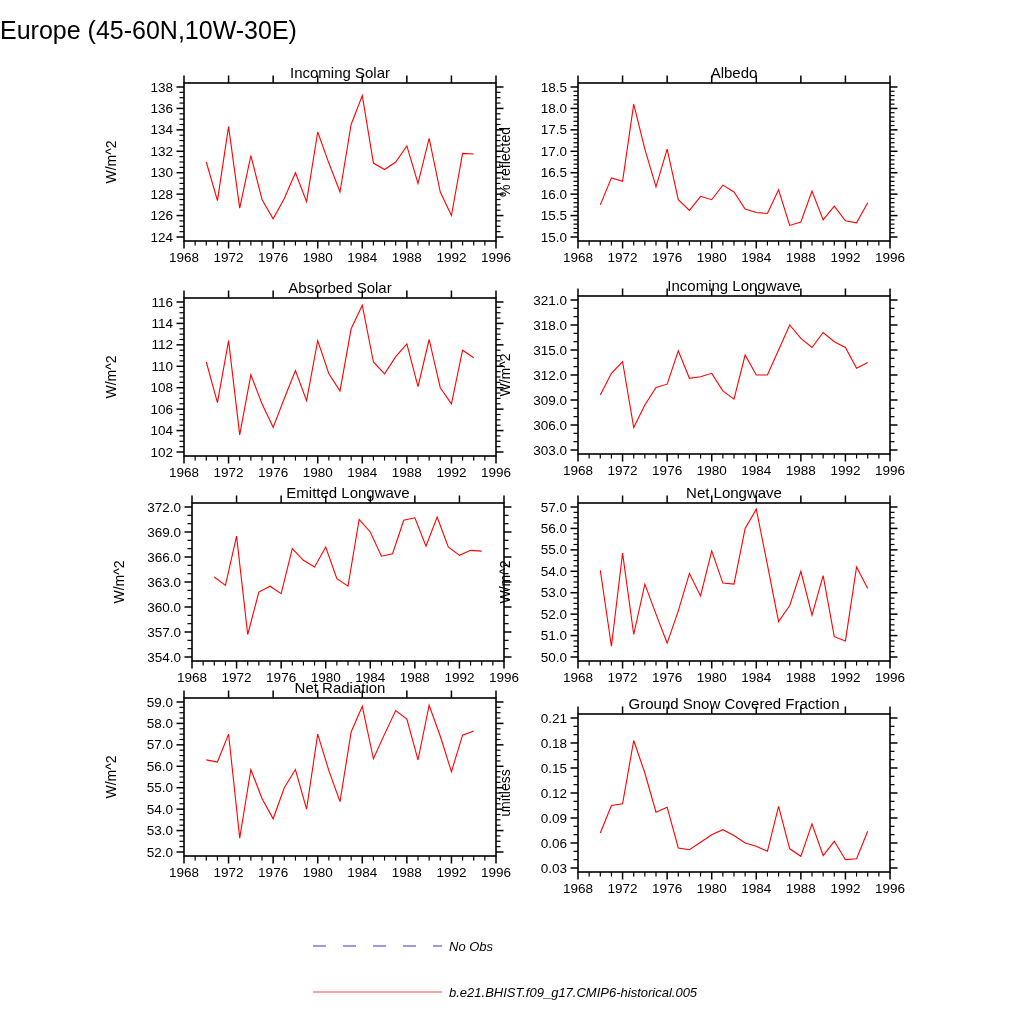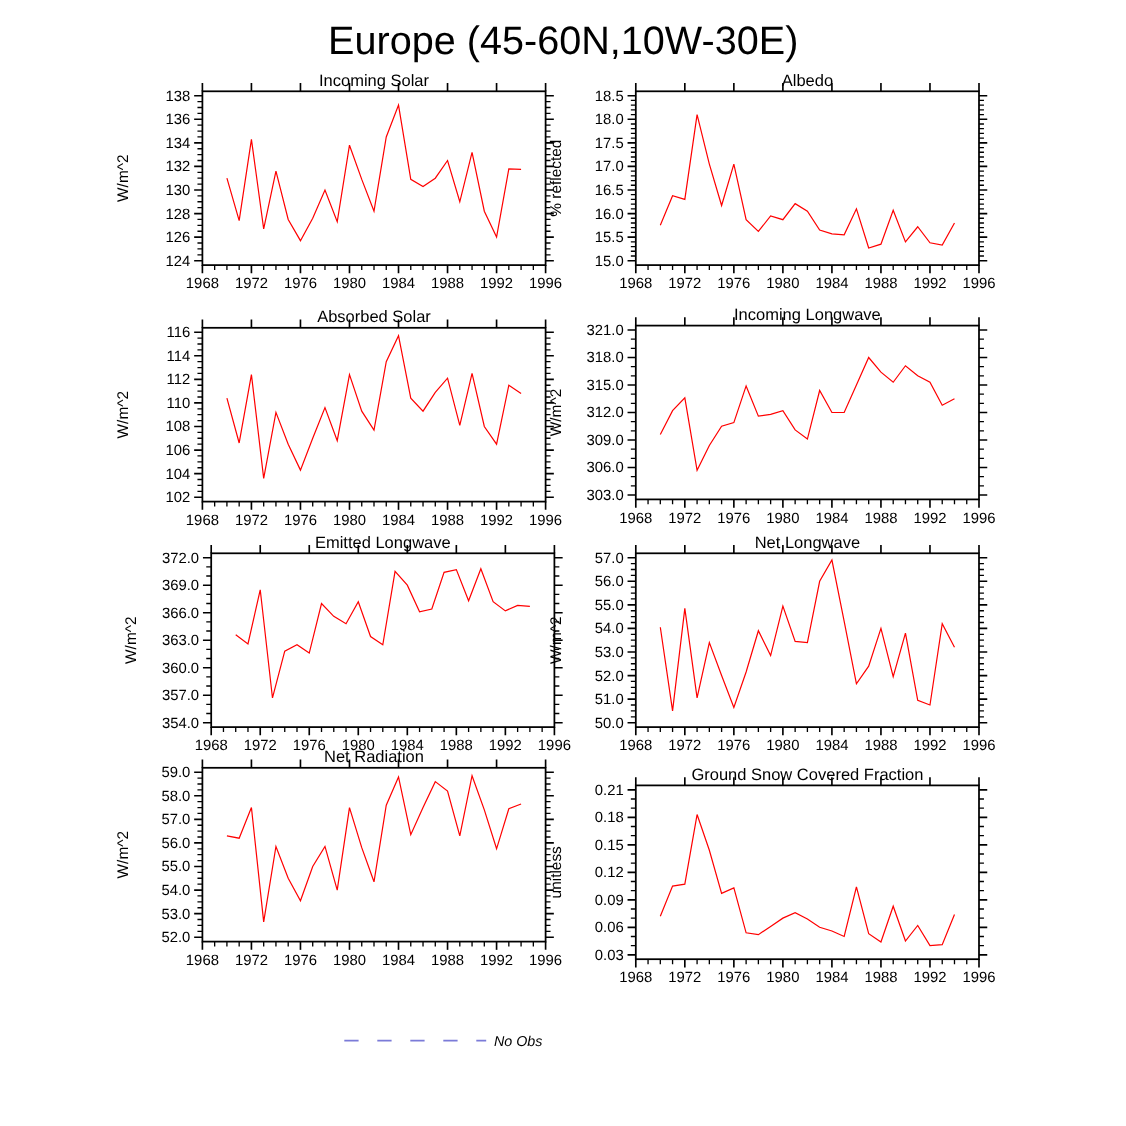--- a/index.html
+++ b/index.html
@@ -5,8 +5,8 @@
   html,body{margin:0;padding:0;background:#ffffff;}
   .page{position:relative;width:1024px;height:1024px;background:#fff;
         font-family:"Liberation Sans", sans-serif;color:#000;overflow:hidden;}
-  .main-title{position:absolute;top:16px;left:0;width:1024px;text-align:center;
-        font-size:36px;font-weight:400;letter-spacing:0px;}
+  .main-title{position:absolute;top:16px;left:0;width:1024px;text-align:left;
+        font-size:25px;font-weight:400;letter-spacing:0px;}
   .panel{position:absolute;width:460px;height:220px;}
   .panel svg{display:block;}
   svg text{font-family:"Liberation Sans", sans-serif;fill:#000;}

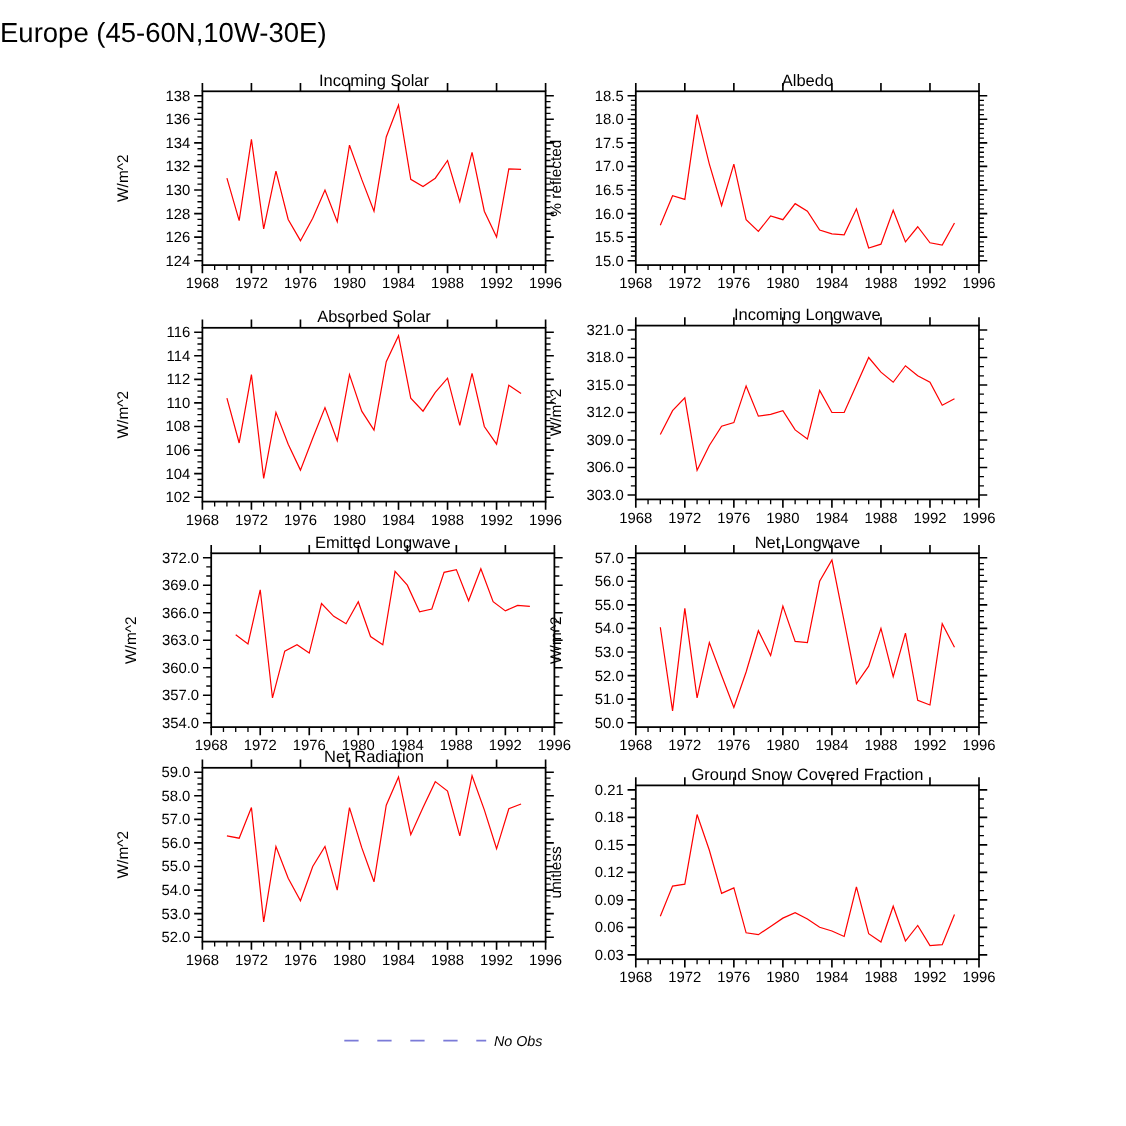--- a/index.html
+++ b/index.html
@@ -934,6 +934,12 @@
       </svg>
       <span class="legend-label">No Obs</span>
     </div>
+    <div class="legend-row">
+      <svg width="131" height="10">
+        <line x1="1" y1="5" x2="130" y2="5" stroke-width="1.5" id="case-line" stroke="#ff8080"></line>
+      </svg>
+      <span class="legend-label">b.e21.BHIST.f09_g17.CMIP6-historical.005</span>
+    </div>
   </div>
 </div>
 

